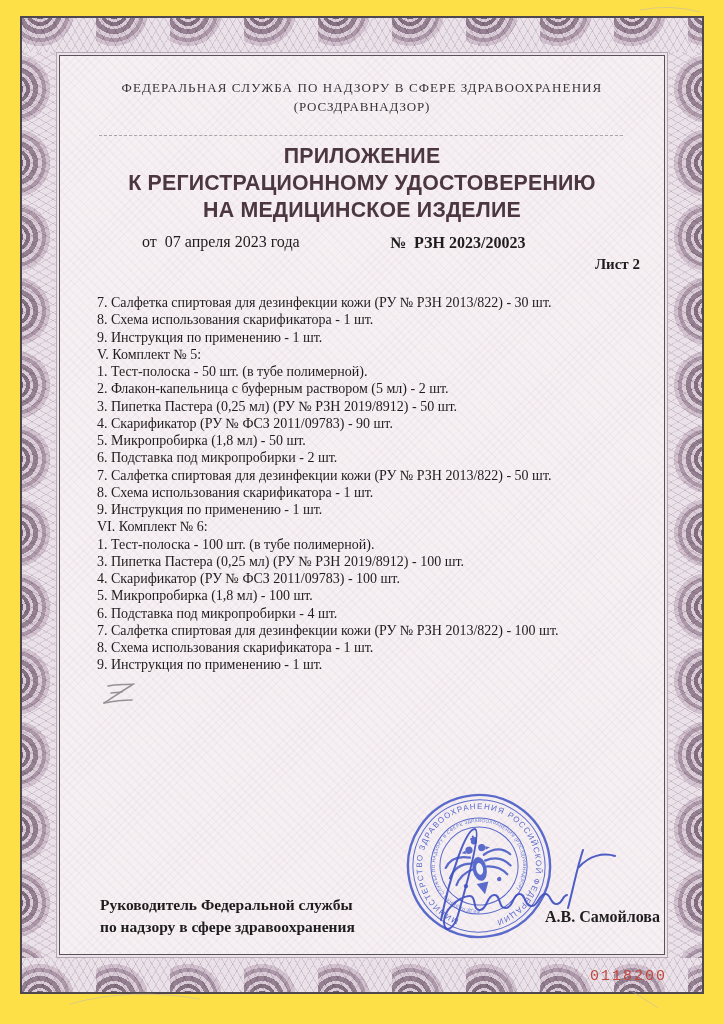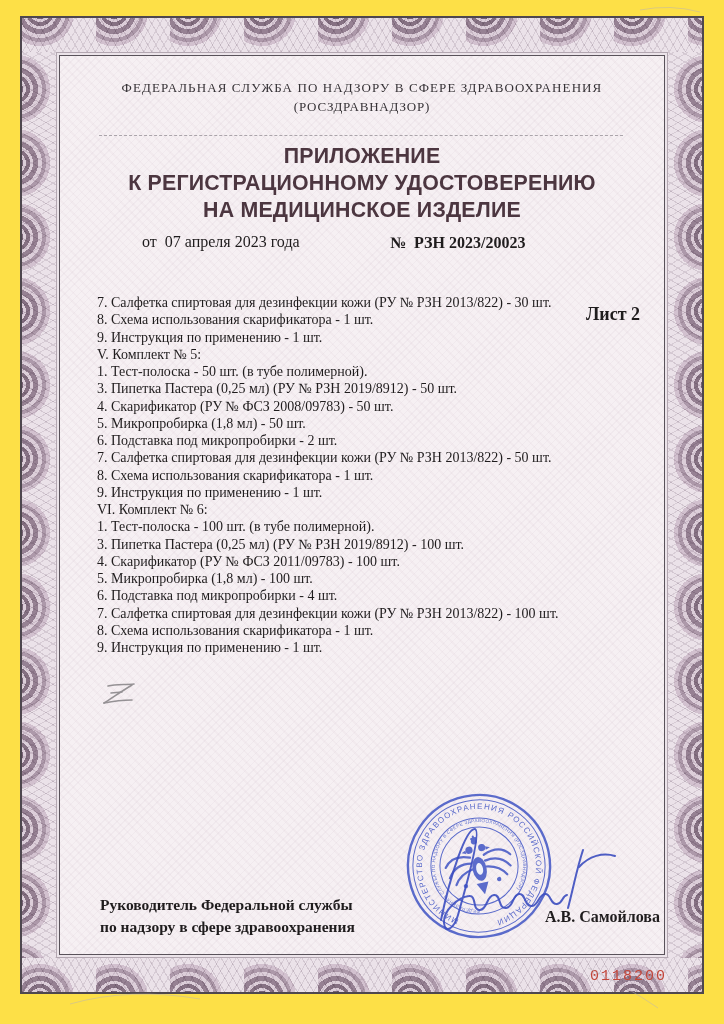--- a/index.html
+++ b/index.html
@@ -73,7 +73,7 @@
   .title-3{top:197px;}
   .issue-date{left:142px;top:233px;font-weight:400;font-size:16px;white-space:pre;}
   .issue-num{left:390px;top:234px;font-weight:700;font-size:16px;white-space:pre;text-align:center;}
-  .sheet{top:256px;right:84px;font-weight:700;font-size:18px;margin-top:48px;}
+  .sheet{top:256px;right:84px;font-weight:700;font-size:15px;}
   .list{left:97px;top:294px;width:545px;font-size:14px;line-height:17.25px;}
   .list div{white-space:nowrap;}
   .pos{left:100px;font-weight:700;font-size:15.5px;}

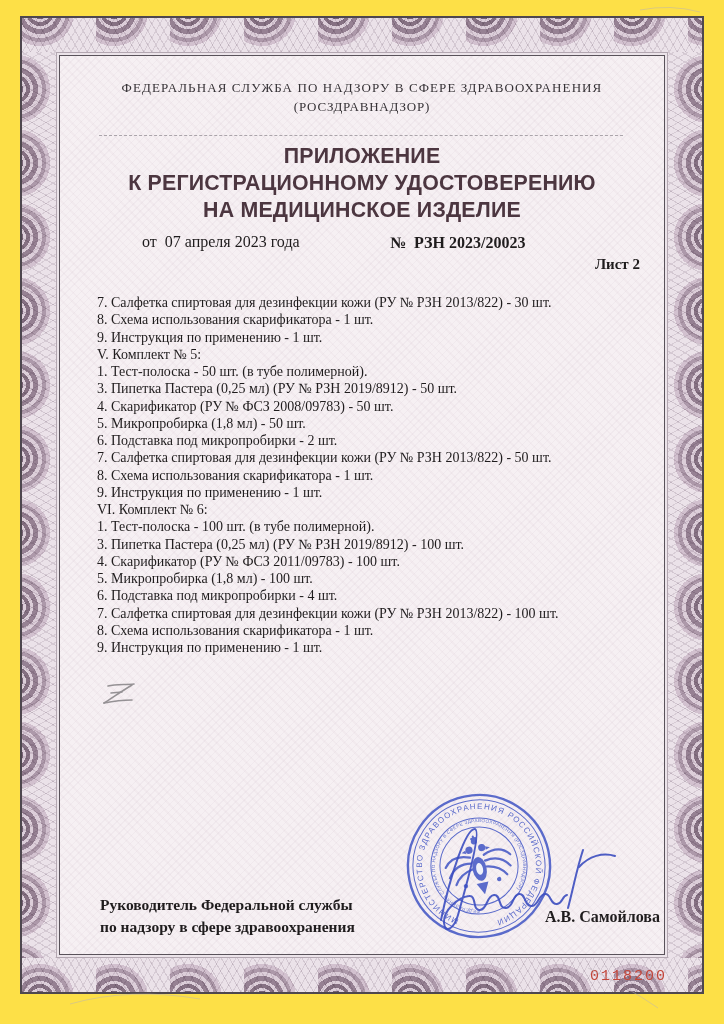--- a/index.html
+++ b/index.html
@@ -119,6 +119,7 @@
     <div>9. Инструкция по применению - 1 шт.</div>
     <div>V. Комплект № 5:</div>
     <div>1. Тест-полоска - 50 шт. (в тубе полимерной).</div>
+    <div>2. Флакон-капельница с буферным раствором (5 мл) - 2 шт.</div>
     <div>3. Пипетка Пастера (0,25 мл) (РУ № РЗН 2019/8912) - 50 шт.</div>
     <div>4. Скарификатор (РУ № ФСЗ 2008/09783) - 50 шт.</div>
     <div>5. Микропробирка (1,8 мл) - 50 шт.</div>

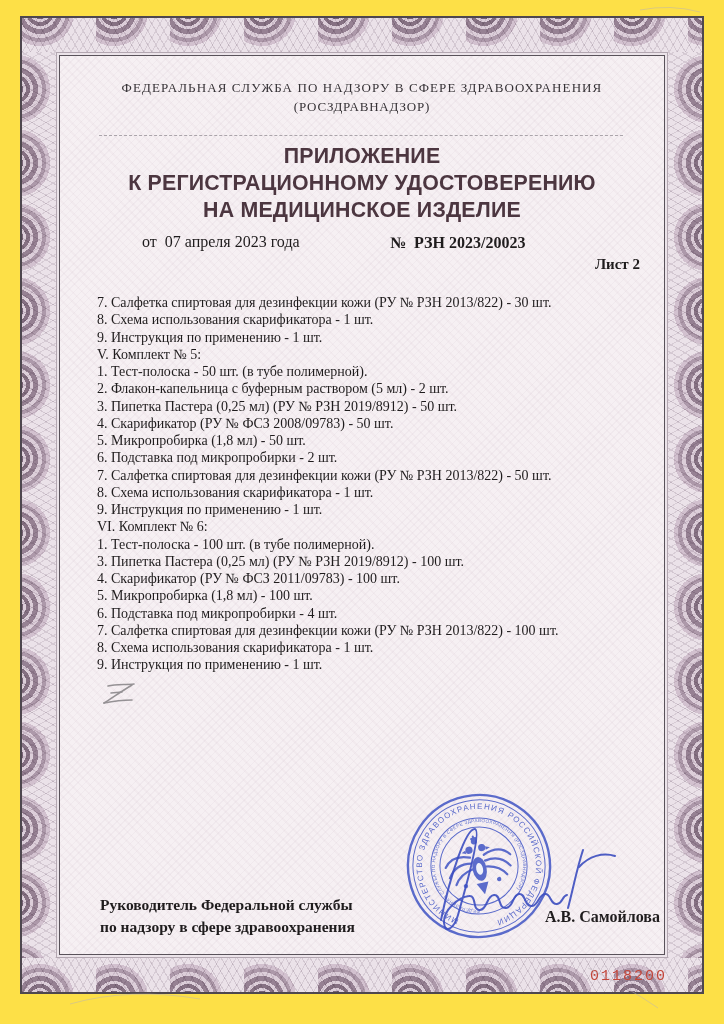--- a/index.html
+++ b/index.html
@@ -121,7 +121,7 @@
     <div>1. Тест-полоска - 50 шт. (в тубе полимерной).</div>
     <div>2. Флакон-капельница с буферным раствором (5 мл) - 2 шт.</div>
     <div>3. Пипетка Пастера (0,25 мл) (РУ № РЗН 2019/8912) - 50 шт.</div>
-    <div>4. Скарификатор (РУ № ФСЗ 2008/09783) - 50 шт.</div>
+    <div>4. Скарификатор (РУ № ФСЗ 2011/09783) - 90 шт.</div>
     <div>5. Микропробирка (1,8 мл) - 50 шт.</div>
     <div>6. Подставка под микропробирки - 2 шт.</div>
     <div>7. Салфетка спиртовая для дезинфекции кожи (РУ № РЗН 2013/822) - 50 шт.</div>

